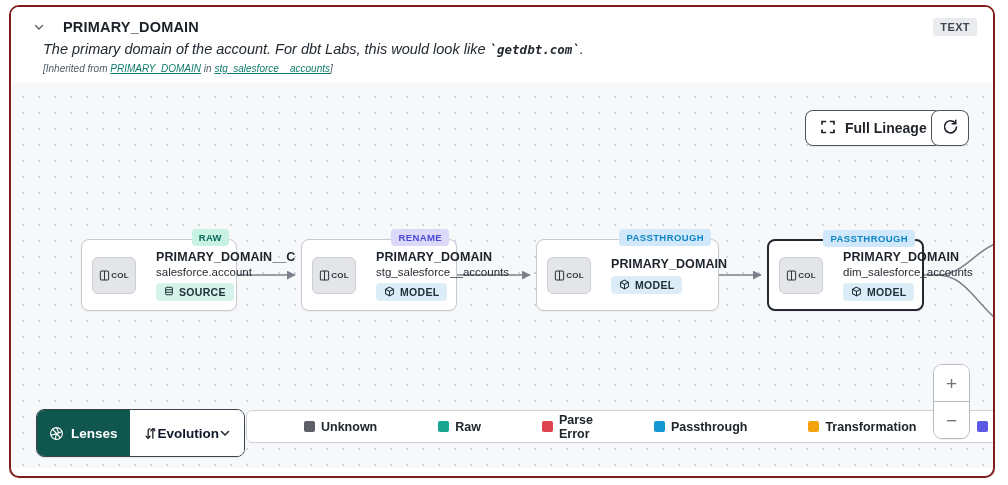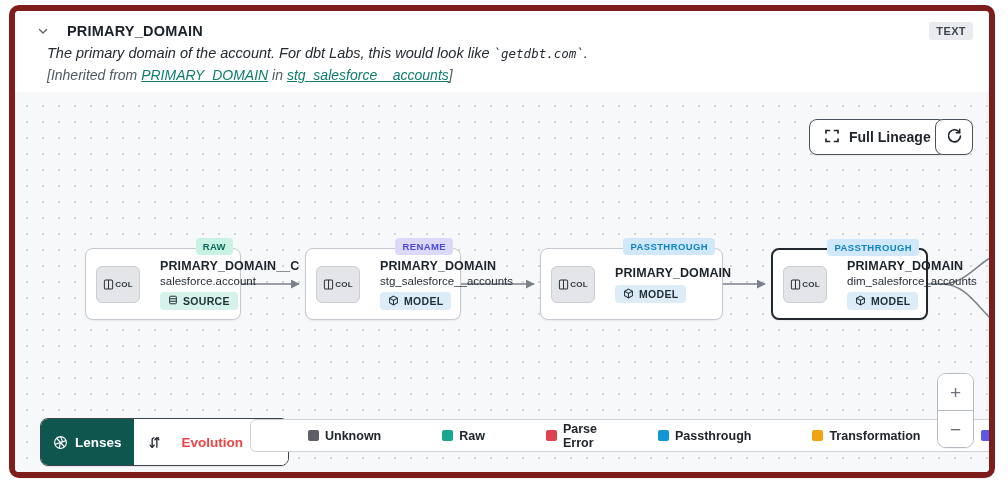--- a/index.html
+++ b/index.html
@@ -4,7 +4,7 @@
 <style>
   * { margin:0; padding:0; box-sizing:border-box; }
   html,body { width:1008px; height:485px; background:#fff; font-family:"Liberation Sans","DejaVu Sans",sans-serif; color:#1f242b; overflow:hidden; }
-  .card { position:absolute; left:9px; top:5px; width:986px; height:473px; background:#fff; border:6px solid #7f1d1d; border-radius:10px; overflow:hidden; box-shadow:0 1px 2px rgba(16,24,40,.05); }
+  .card { position:absolute; left:9px; top:5px; width:986px; height:473px; background:#fff; border:2px solid #7f1d1d; border-radius:10px; overflow:hidden; box-shadow:0 1px 2px rgba(16,24,40,.05); }
 
   
   .hdr { padding:11px 16px 9px 20px; background:#fff; }

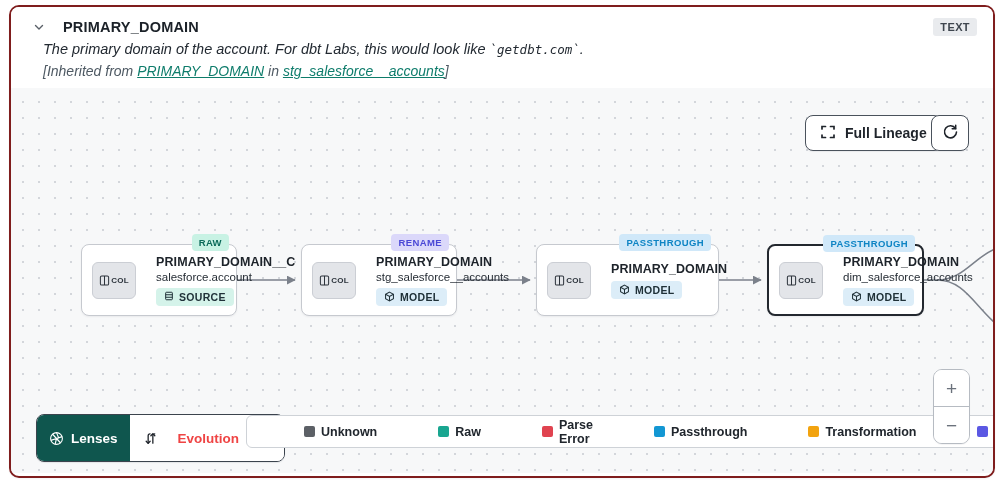--- a/index.html
+++ b/index.html
@@ -14,7 +14,7 @@
   .hdr-spacer { flex:1; }
   .type-badge { background:#e9ebee; color:#3e454e; font-size:11px; font-weight:600; letter-spacing:.4px; padding:3px 7px; border-radius:3px; }
   .hdr-desc { margin:5px 0 0 12px; font-style:italic; font-size:14.5px; color:#232a32; }
-  .hdr-desc code { font-family:"DejaVu Sans Mono","Liberation Mono",monospace; font-weight:400; font-size:12.5px; }
+  .hdr-desc code { font-family:"DejaVu Sans Mono","Liberation Mono",monospace; font-weight:700; font-size:12.5px; }
   .hdr-inh { margin:6px 0 0 12px; font-style:italic; font-size:14px; color:#4e5963; }
   .hdr-inh a { color:#0e7c6b; text-decoration:underline; cursor:pointer; }
 

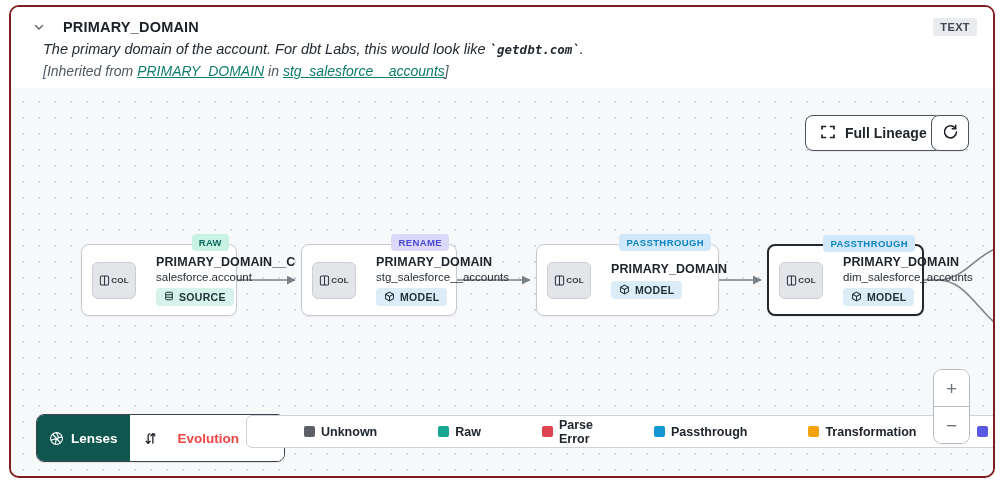--- a/index.html
+++ b/index.html
@@ -15,7 +15,7 @@
   .type-badge { background:#e9ebee; color:#3e454e; font-size:11px; font-weight:600; letter-spacing:.4px; padding:3px 7px; border-radius:3px; }
   .hdr-desc { margin:5px 0 0 12px; font-style:italic; font-size:14.5px; color:#232a32; }
   .hdr-desc code { font-family:"DejaVu Sans Mono","Liberation Mono",monospace; font-weight:700; font-size:12.5px; }
-  .hdr-inh { margin:6px 0 0 12px; font-style:italic; font-size:14px; color:#4e5963; }
+  .hdr-inh { margin:6px 0 0 12px; font-style:italic; font-size:10px; color:#4e5963; }
   .hdr-inh a { color:#0e7c6b; text-decoration:underline; cursor:pointer; }
 
   

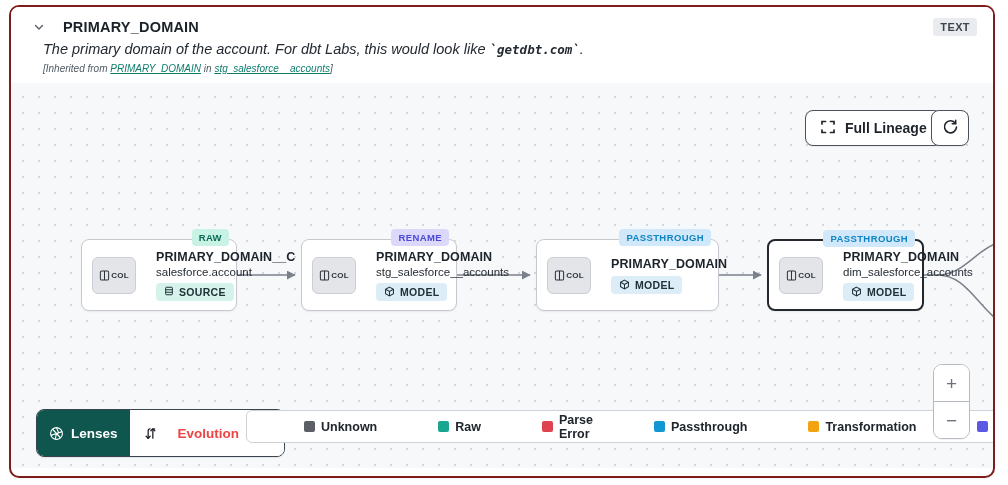--- a/index.html
+++ b/index.html
@@ -47,7 +47,7 @@
   
   .lenses { position:absolute; left:25px; top:326px; height:48px; display:flex; border:1px solid #3b434d; border-radius:8px; overflow:hidden; box-shadow:0 1px 1px rgba(16,24,40,.08); }
   .lens-seg { display:flex; align-items:center; gap:7px; padding:0 12px; background:#0f564e; color:#fff; font-size:13.5px; font-weight:600; cursor:pointer; }
-  .evo-seg { display:flex; align-items:center; gap:20px; padding:0 13px; background:#fff; color:#ef4444; font-size:13.5px; font-weight:600; cursor:pointer; }
+  .evo-seg { display:flex; align-items:center; gap:0; padding:0 13px; background:#fff; color:#0f172a; font-size:13.5px; font-weight:600; cursor:pointer; }
 
   
   .legend { position:absolute; left:235px; top:327px; height:33px; display:flex; align-items:center; gap:17px; padding:0 13px; background:#fff; border:1px solid #ced2d7; border-radius:6px; }

